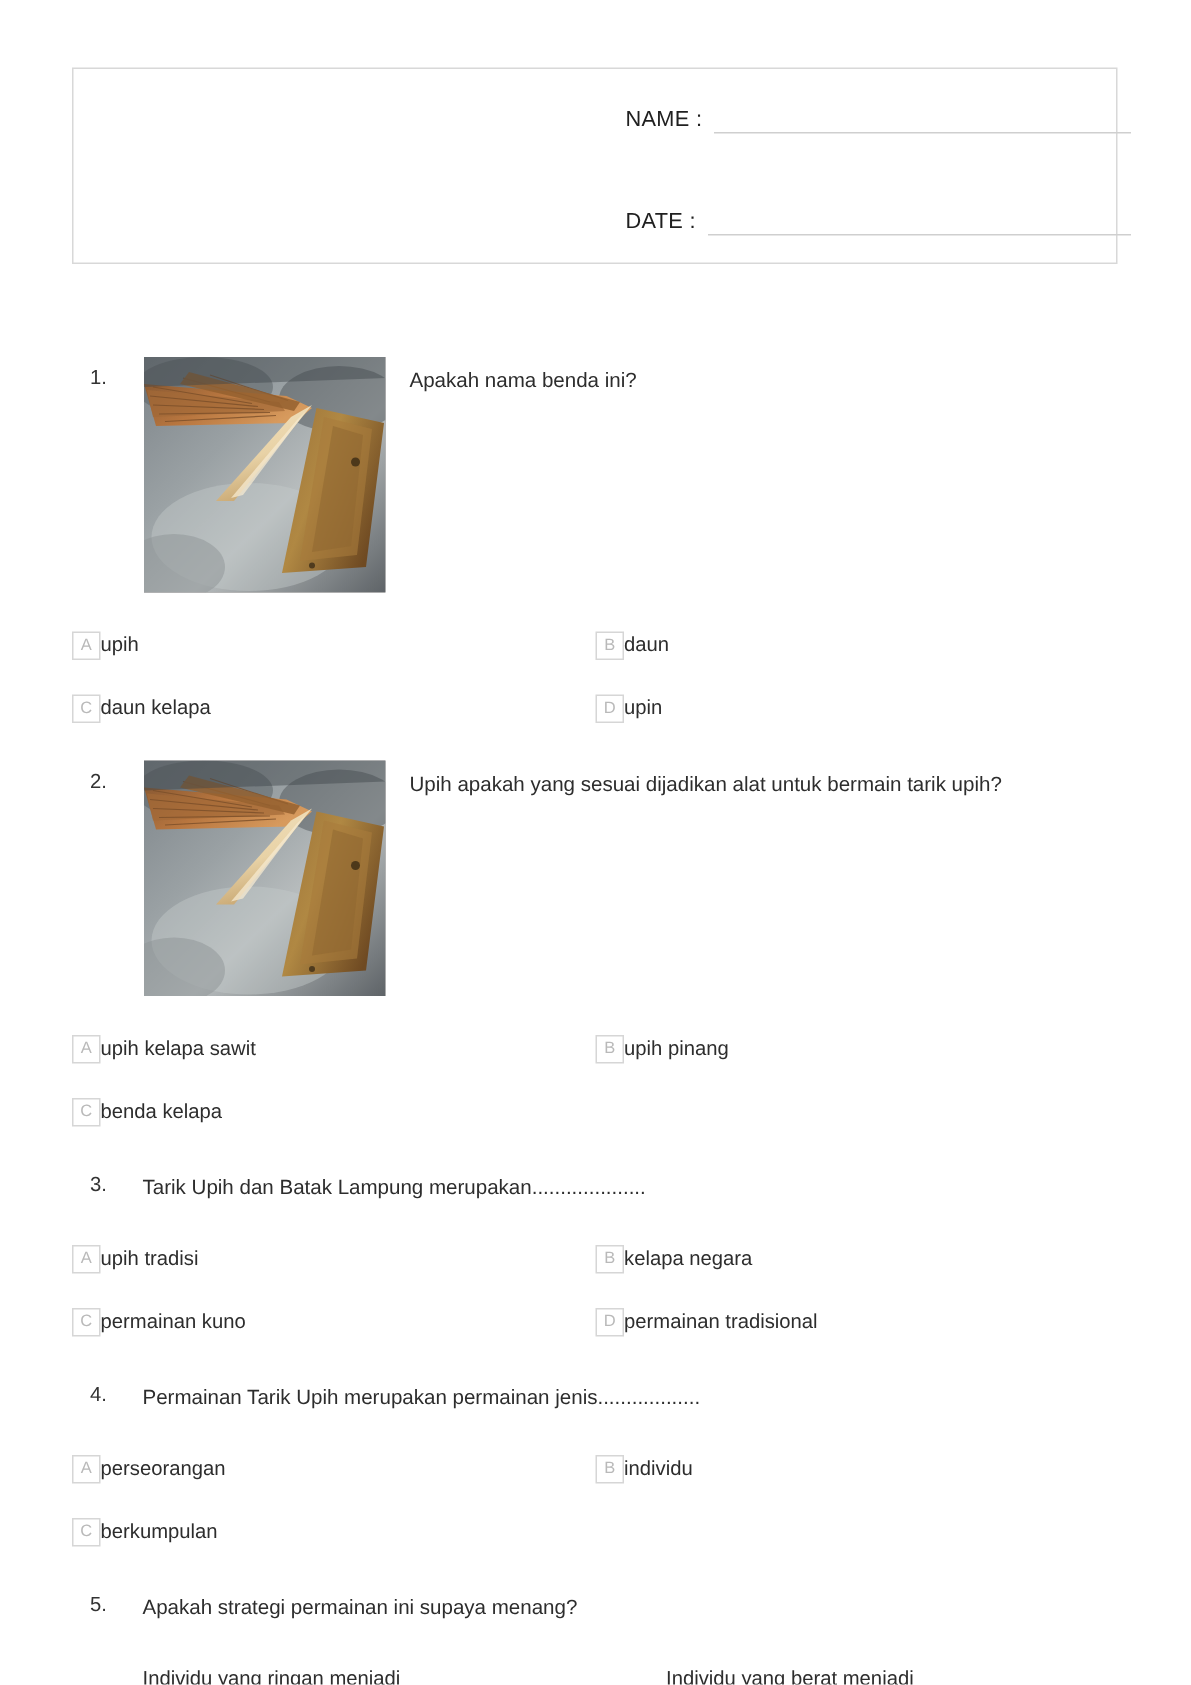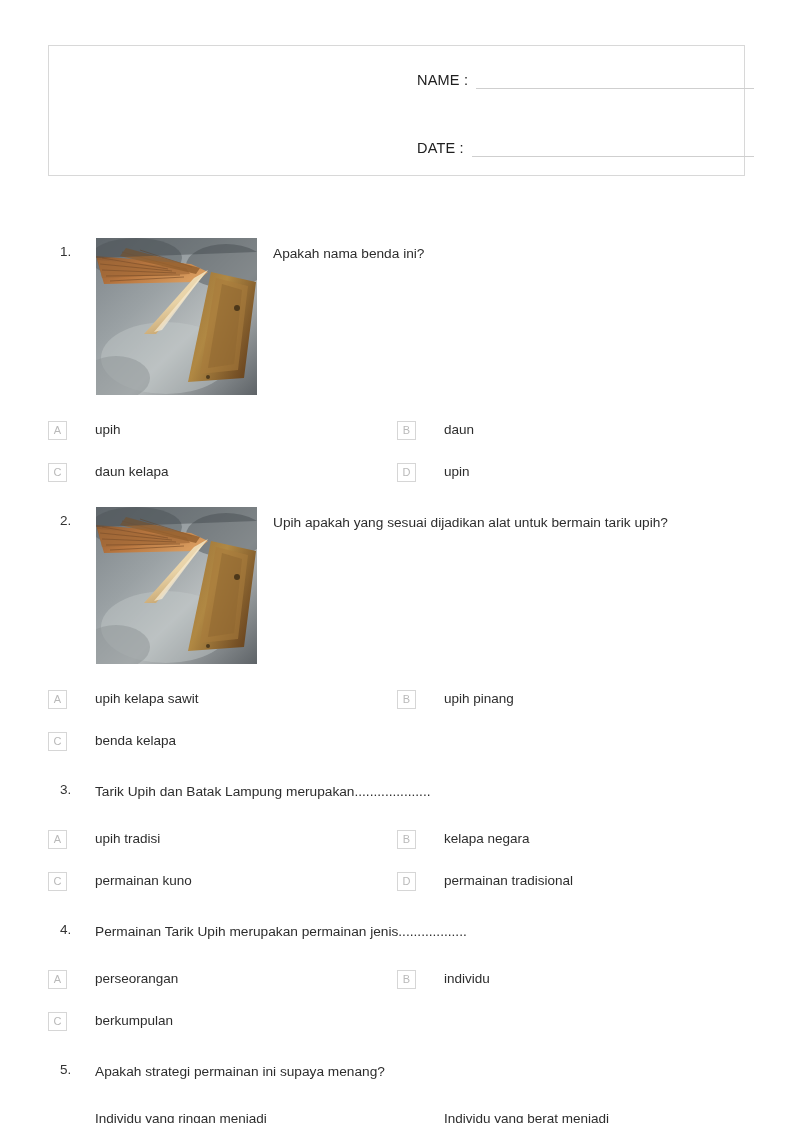--- a/index.html
+++ b/index.html
@@ -159,7 +159,6 @@
     flex: 0 0 auto;
   }
   .opt-text {
-    margin-left: 28px;
     font-size: 13.5px;
     color: #2d2d2d;
     line-height: 20px;

